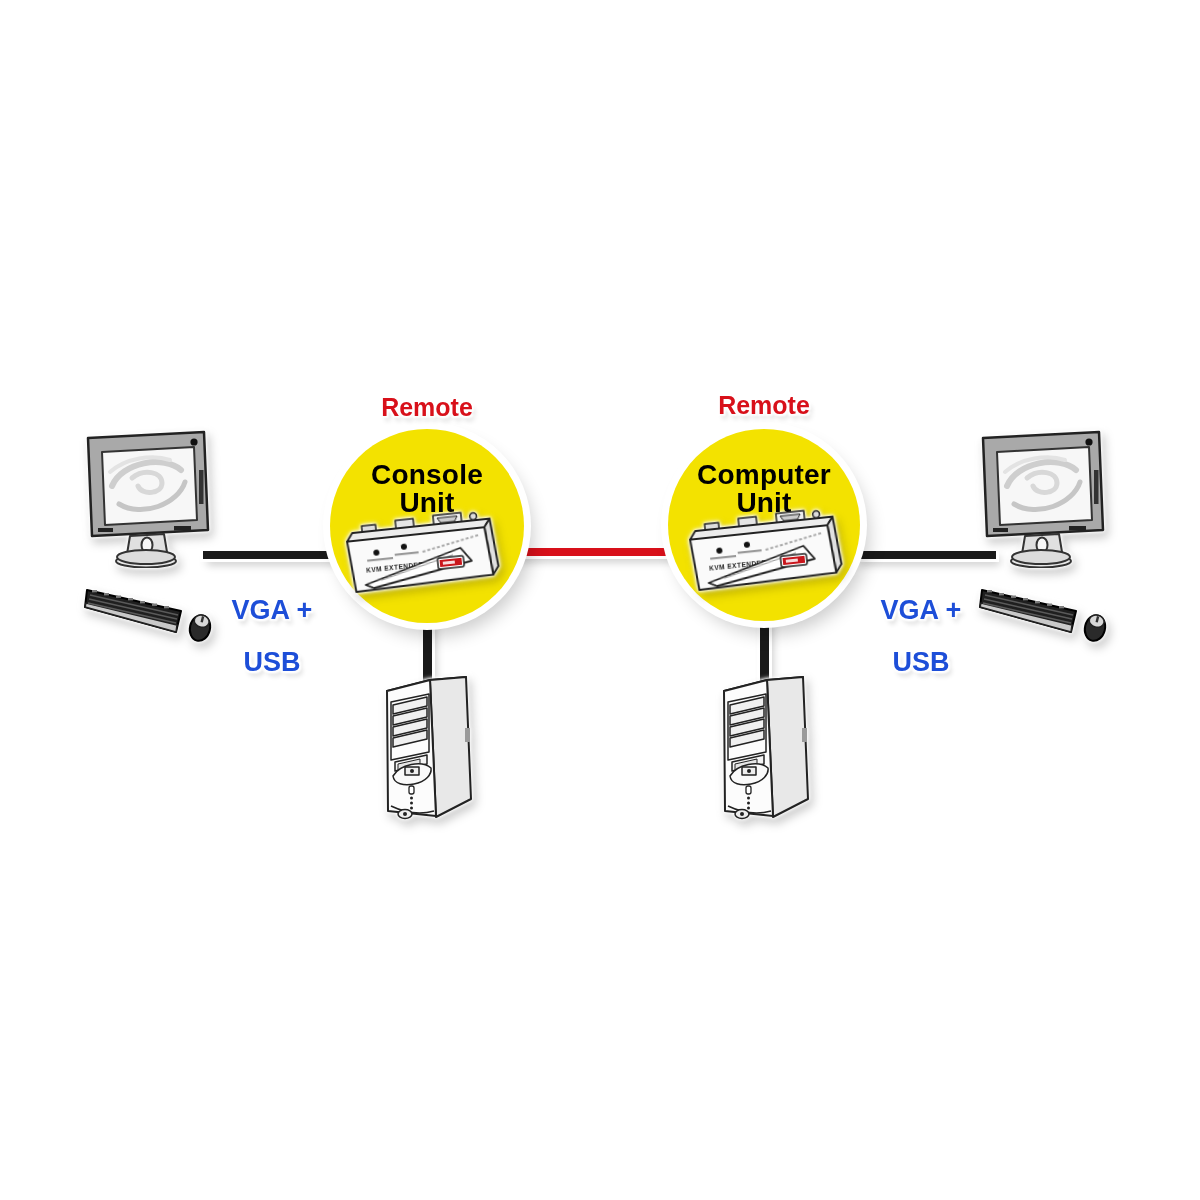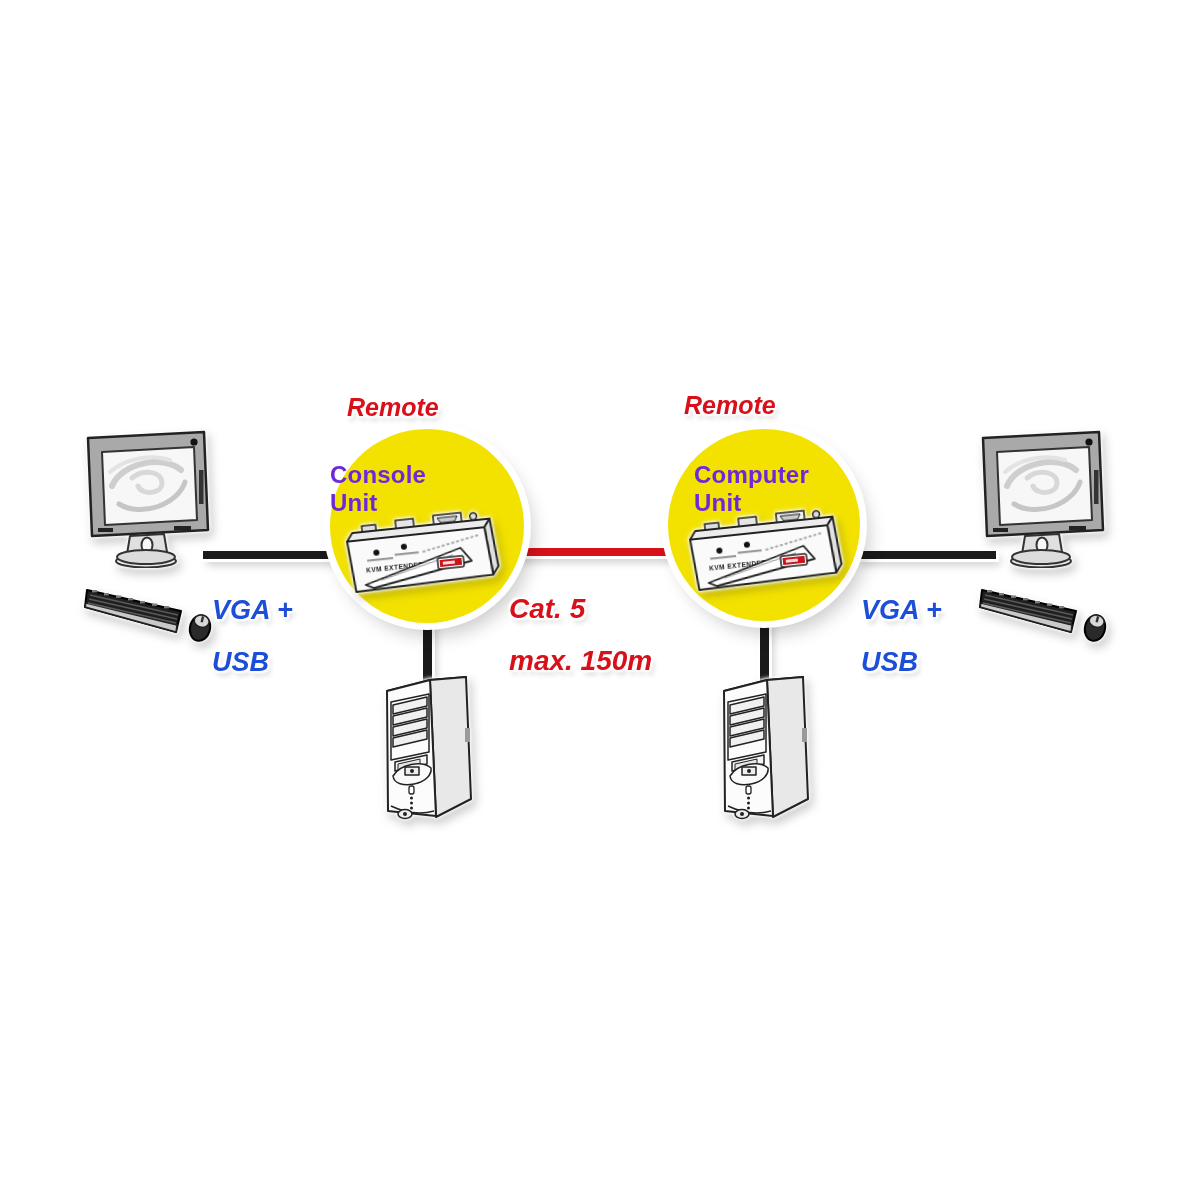--- a/index.html
+++ b/index.html
@@ -22,7 +22,7 @@
   }
   
   .lbl{
-    position:absolute;z-index:5;font-weight:700;white-space:pre-line;font-style:italic;
+    position:absolute;z-index:5;text-align:center;font-weight:700;white-space:pre-line;
   }
   .halo-text{
     text-shadow:-2px -2px 2px #fff,2px -2px 2px #fff,-2px 2px 2px #fff,2px 2px 2px #fff,

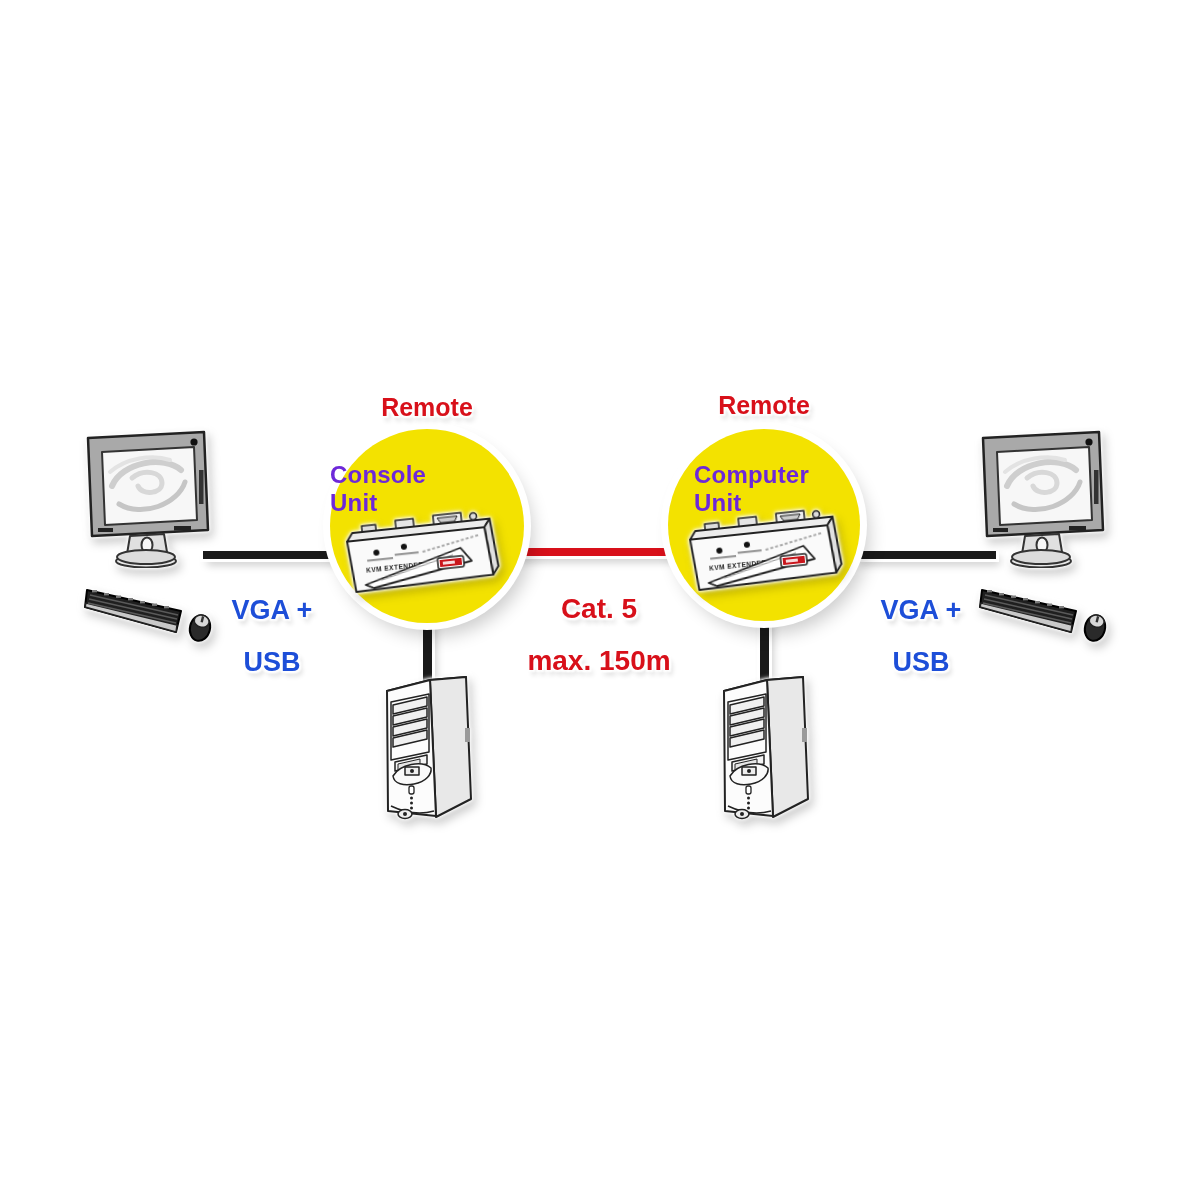--- a/index.html
+++ b/index.html
@@ -17,8 +17,8 @@
     box-shadow:0 0 0 7px #fff, 7px 11px 18px 2px rgba(0,0,0,.20);
   }
   .node-title{
-    position:absolute;left:0;right:0;text-align:left;z-index:4;
-    color:#6d28d9;font-weight:700;font-size:24px;line-height:28px;letter-spacing:.2px;
+    position:absolute;left:0;right:0;text-align:center;z-index:4;
+    color:#000000;font-weight:700;font-size:28px;line-height:28px;letter-spacing:.2px;
   }
   
   .lbl{

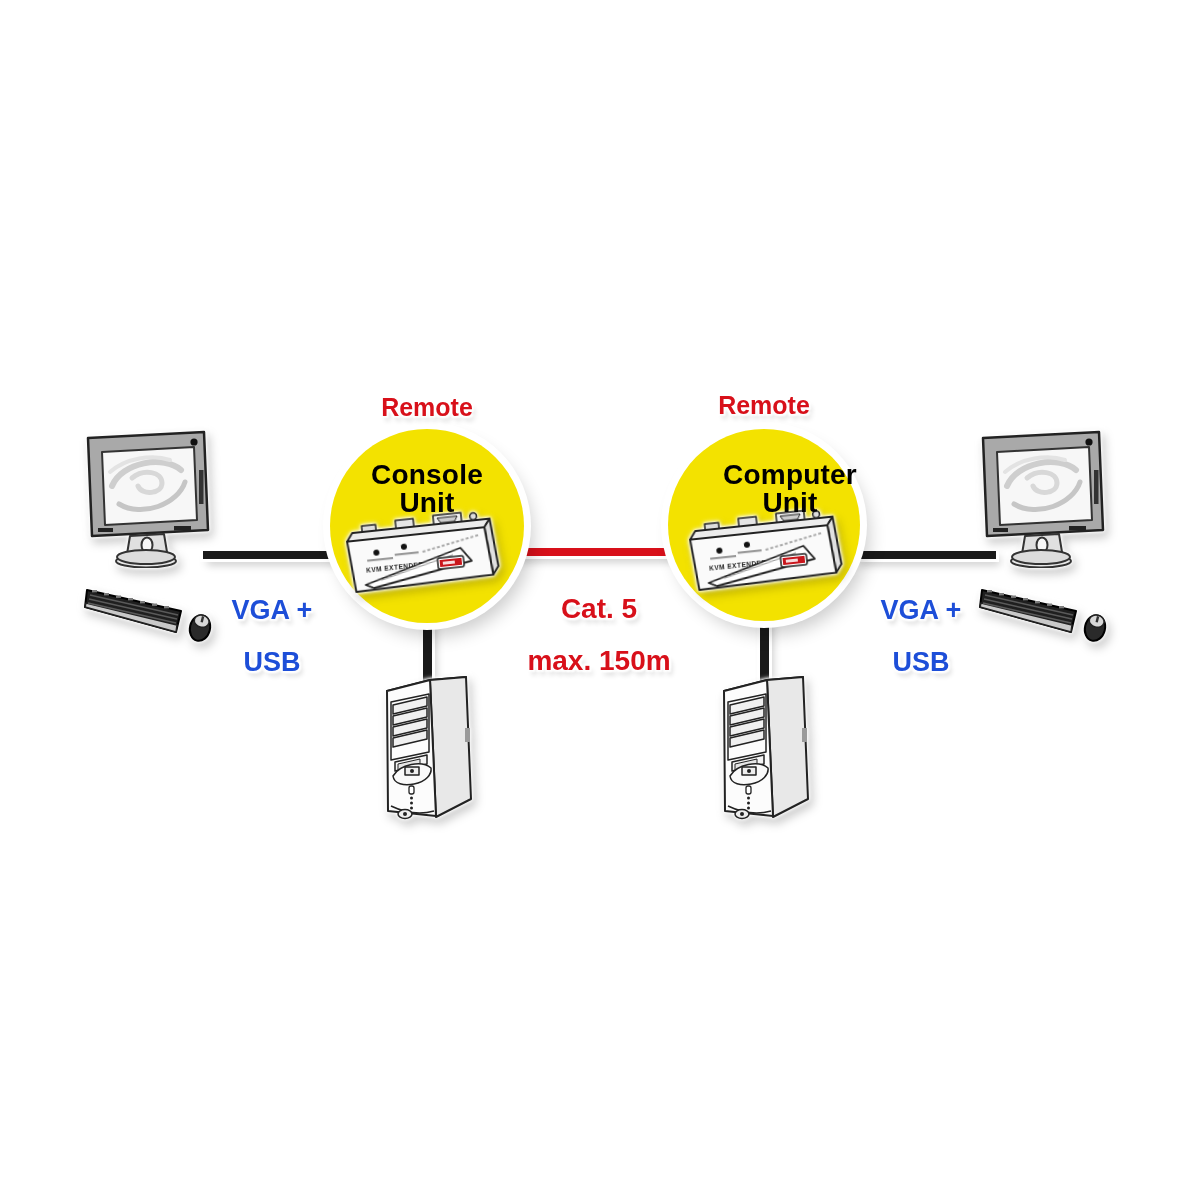--- a/index.html
+++ b/index.html
@@ -55,7 +55,7 @@
     <div>Console</div>
     <div>Unit</div>
   </div>
-  <div class="node-title" style="left:694px;width:192px;top:461px;">
+  <div class="node-title" style="left:668px;width:192px;top:461px;">
     <div>Computer</div>
     <div>Unit</div>
   </div>

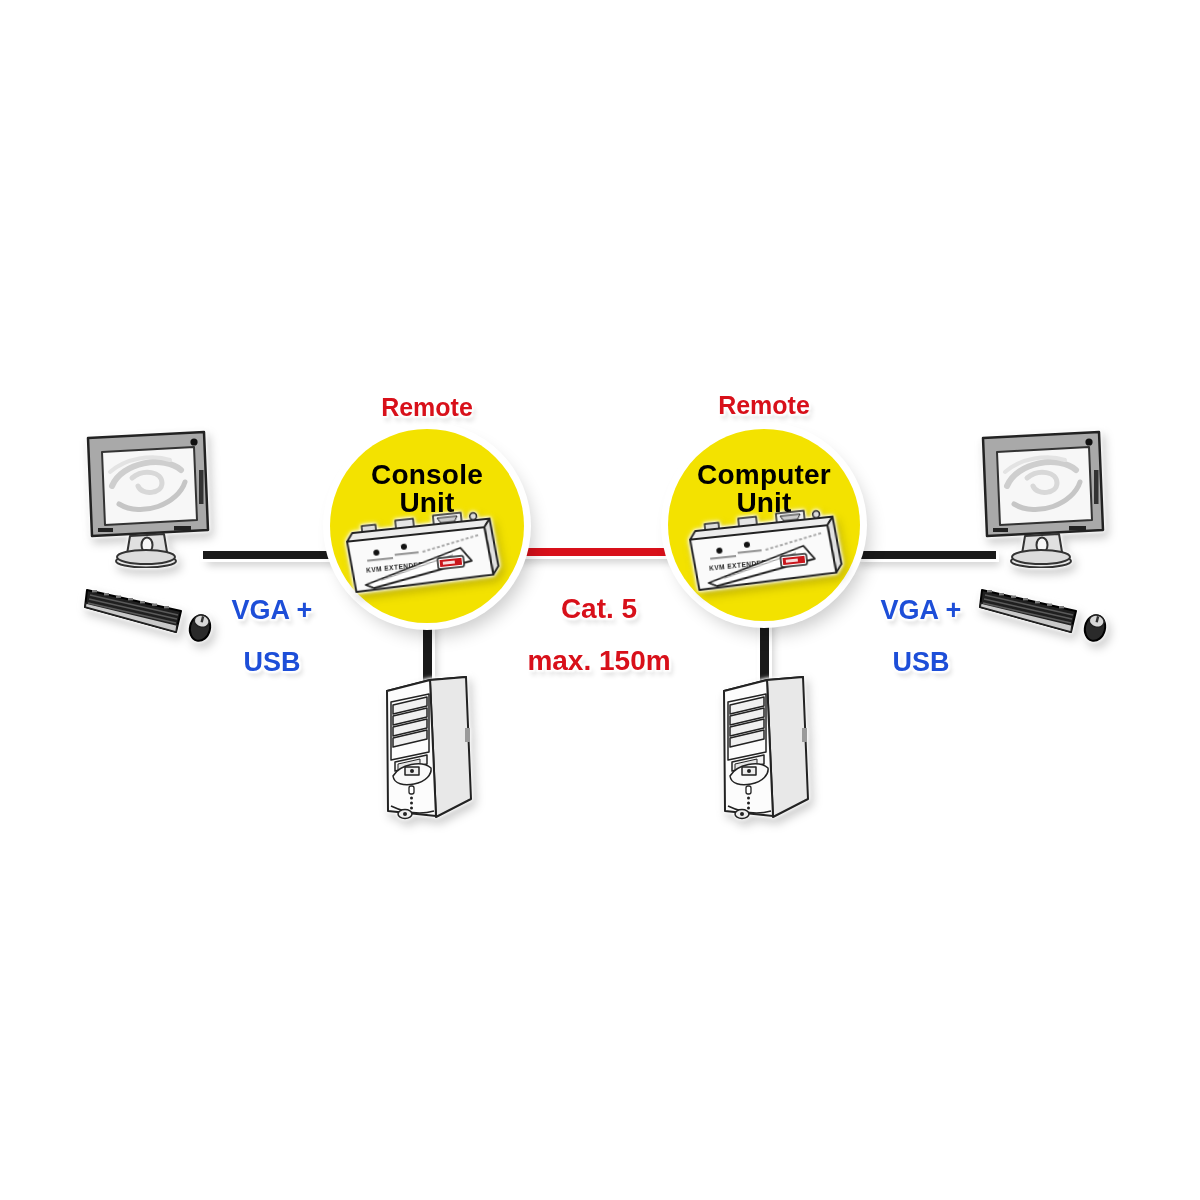--- a/index.html
+++ b/index.html
@@ -70,10 +70,6 @@
   <div class="lbl black-lbl halo-text" style="left:861px;top:571px;width:120px;">
     <div>VGA +</div>
     <div>USB</div>
-  </div>
-  <div class="lbl cat5-lbl halo-text" style="left:509px;top:570px;width:180px;">
-    <div>Cat. 5</div>
-    <div>max. 150m</div>
   </div>
 
   <svg class="icon" style="left:82px;top:428px;" width="132" height="140" viewBox="0 0 132 140">

